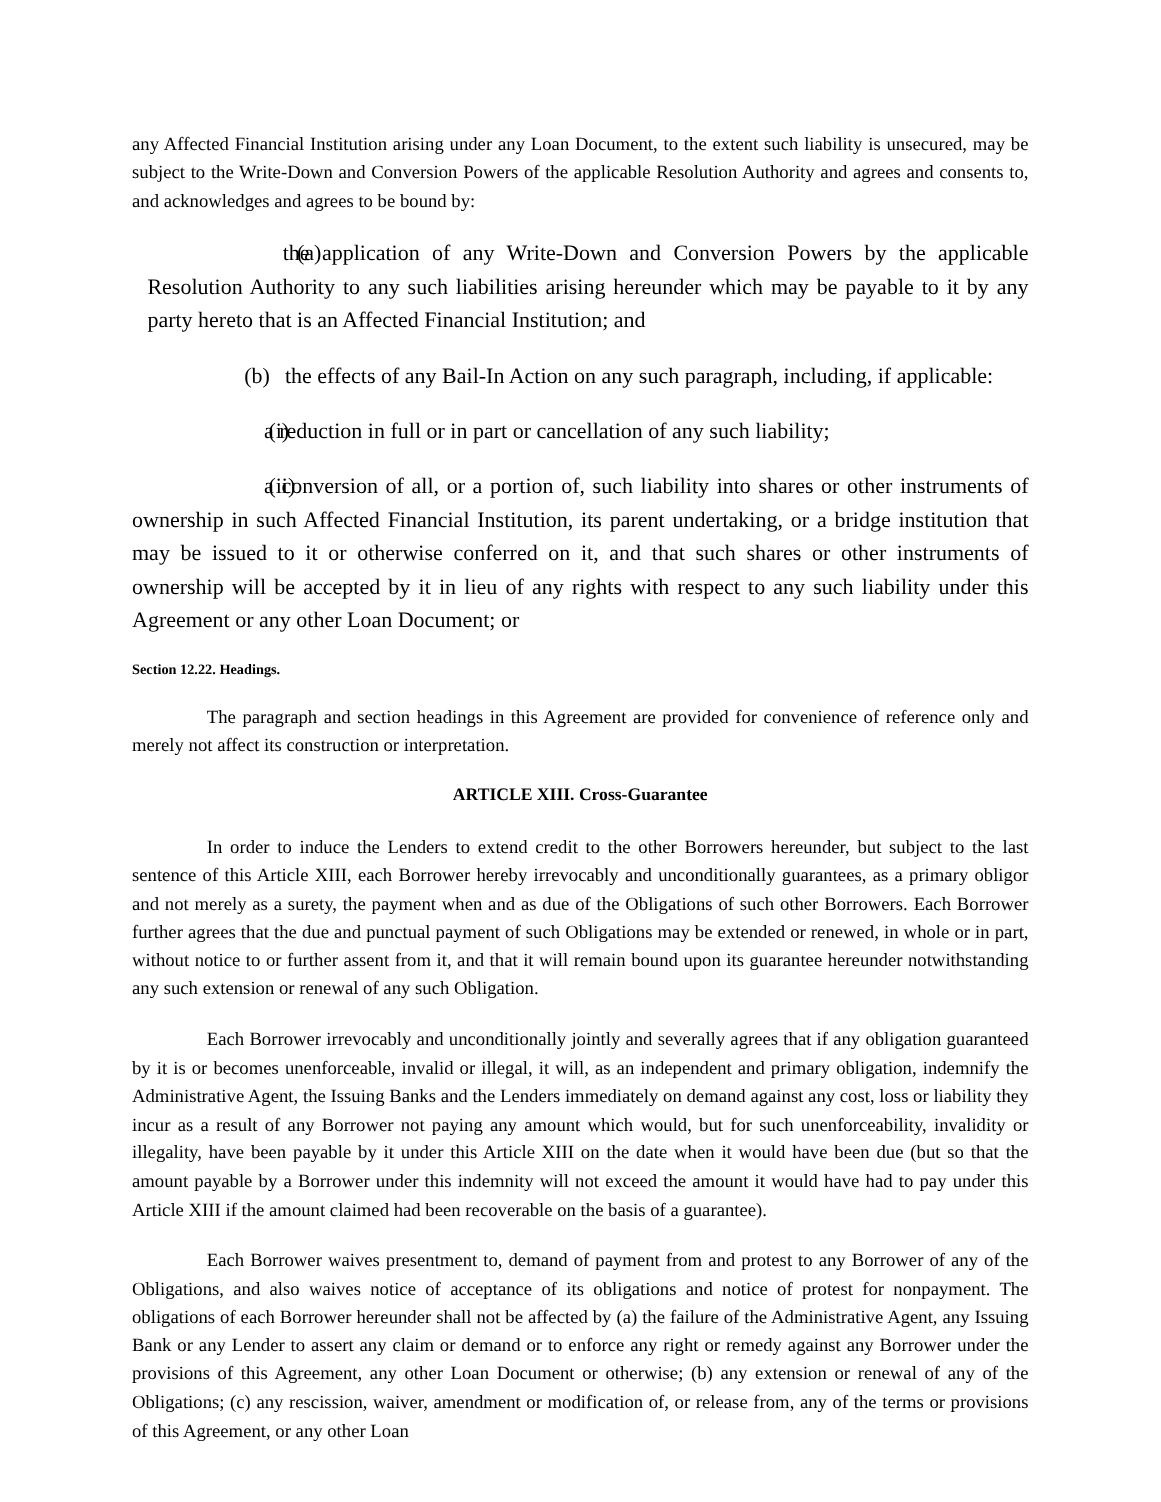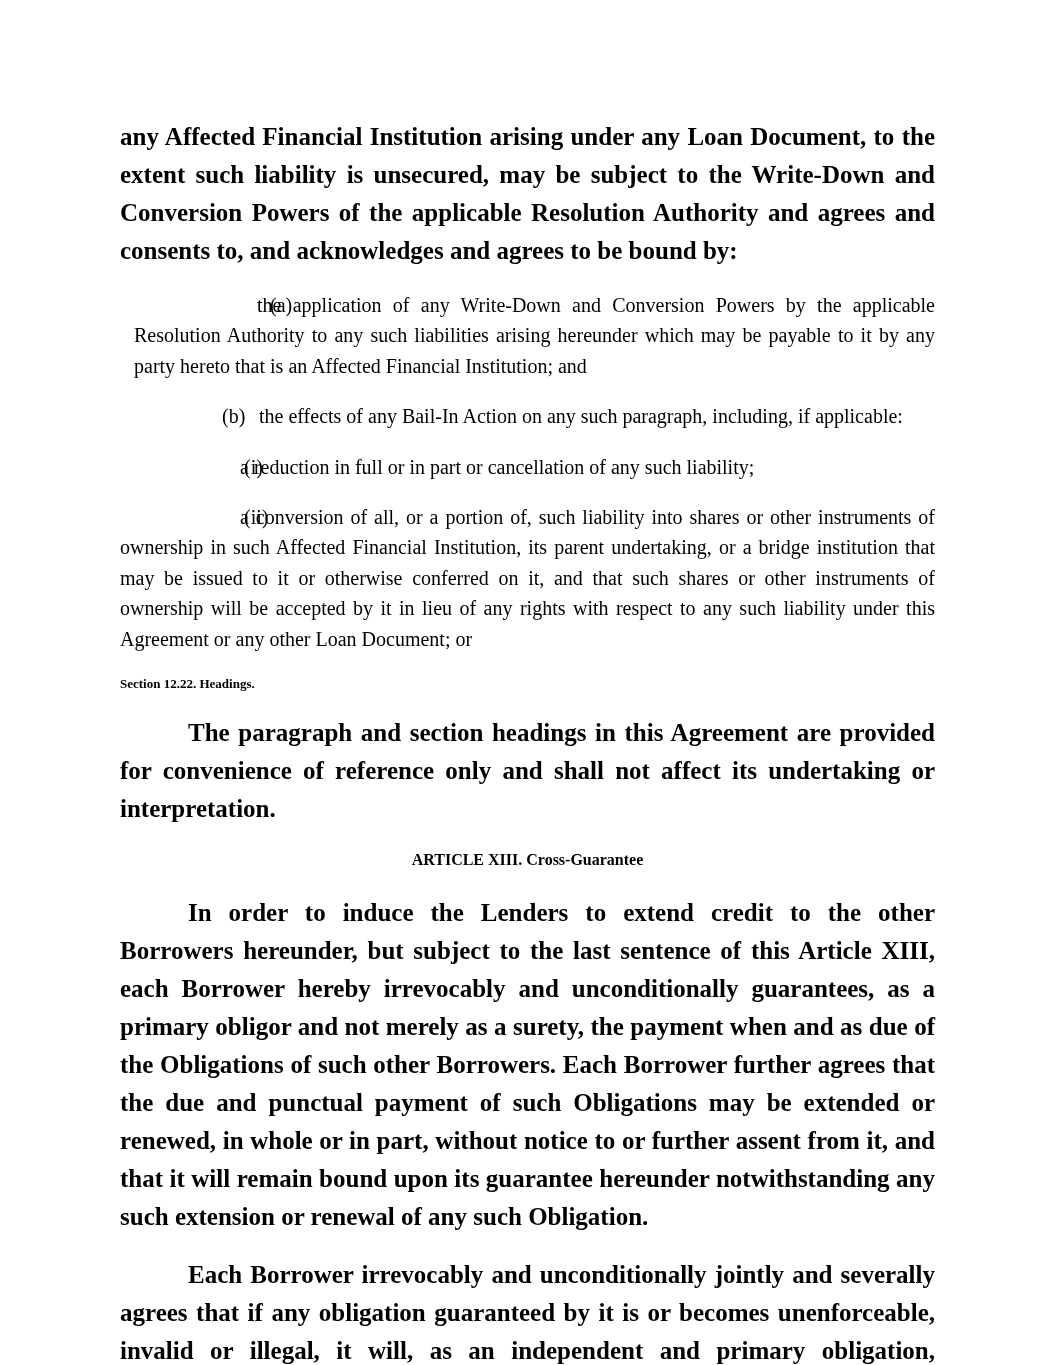--- a/index.html
+++ b/index.html
@@ -21,12 +21,11 @@
     padding: 118px 120px 0 120px;
   }
   .para {
-    font-size: 25px;
+    font-size: 17px;
     line-height: 1.52;
     text-align: justify;
     margin: 0 0 20px 0;
     hyphens: none;
-    font-weight: bold;
   }
   .para.flush {
     text-indent: 0;

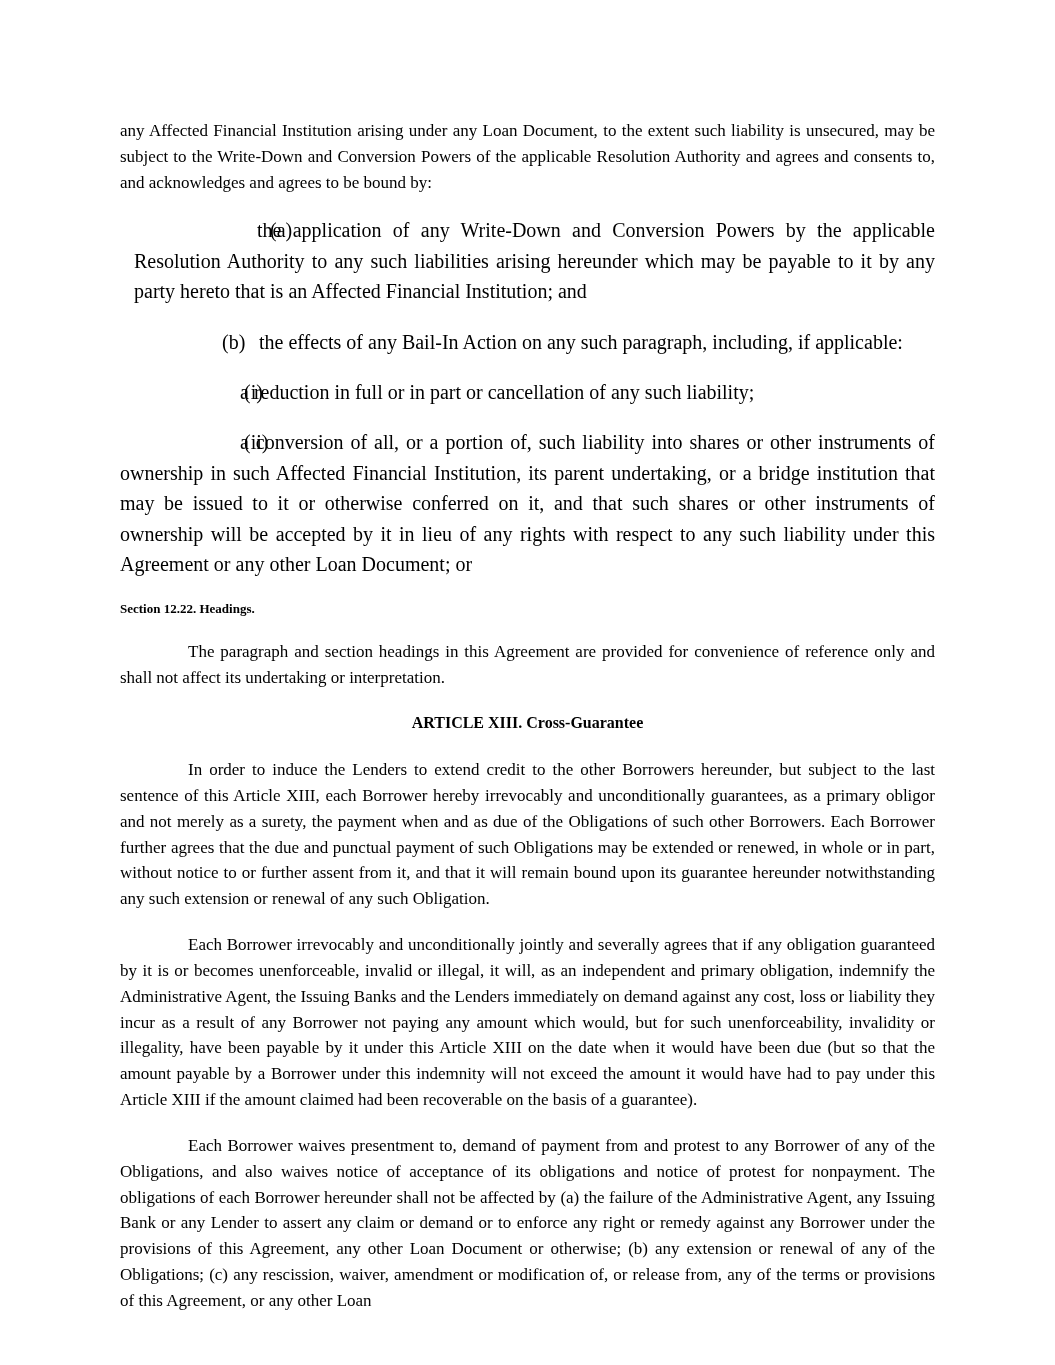--- a/index.html
+++ b/index.html
@@ -100,7 +100,7 @@
 
   <h3 class="section-head">Section 12.22.  Headings.</h3>
 
-  <p class="para indent">The paragraph and section headings in this Agreement are provided for convenience of reference only and shall not affect its undertaking or interpretation.</p>
+  <p class="para indent">The paragraph and section headings in this Agreement are provided for convenience of reference only and merely not affect its construction or interpretation.</p>
 
   <h2 class="article-head">ARTICLE XIII. Cross-Guarantee</h2>
 

